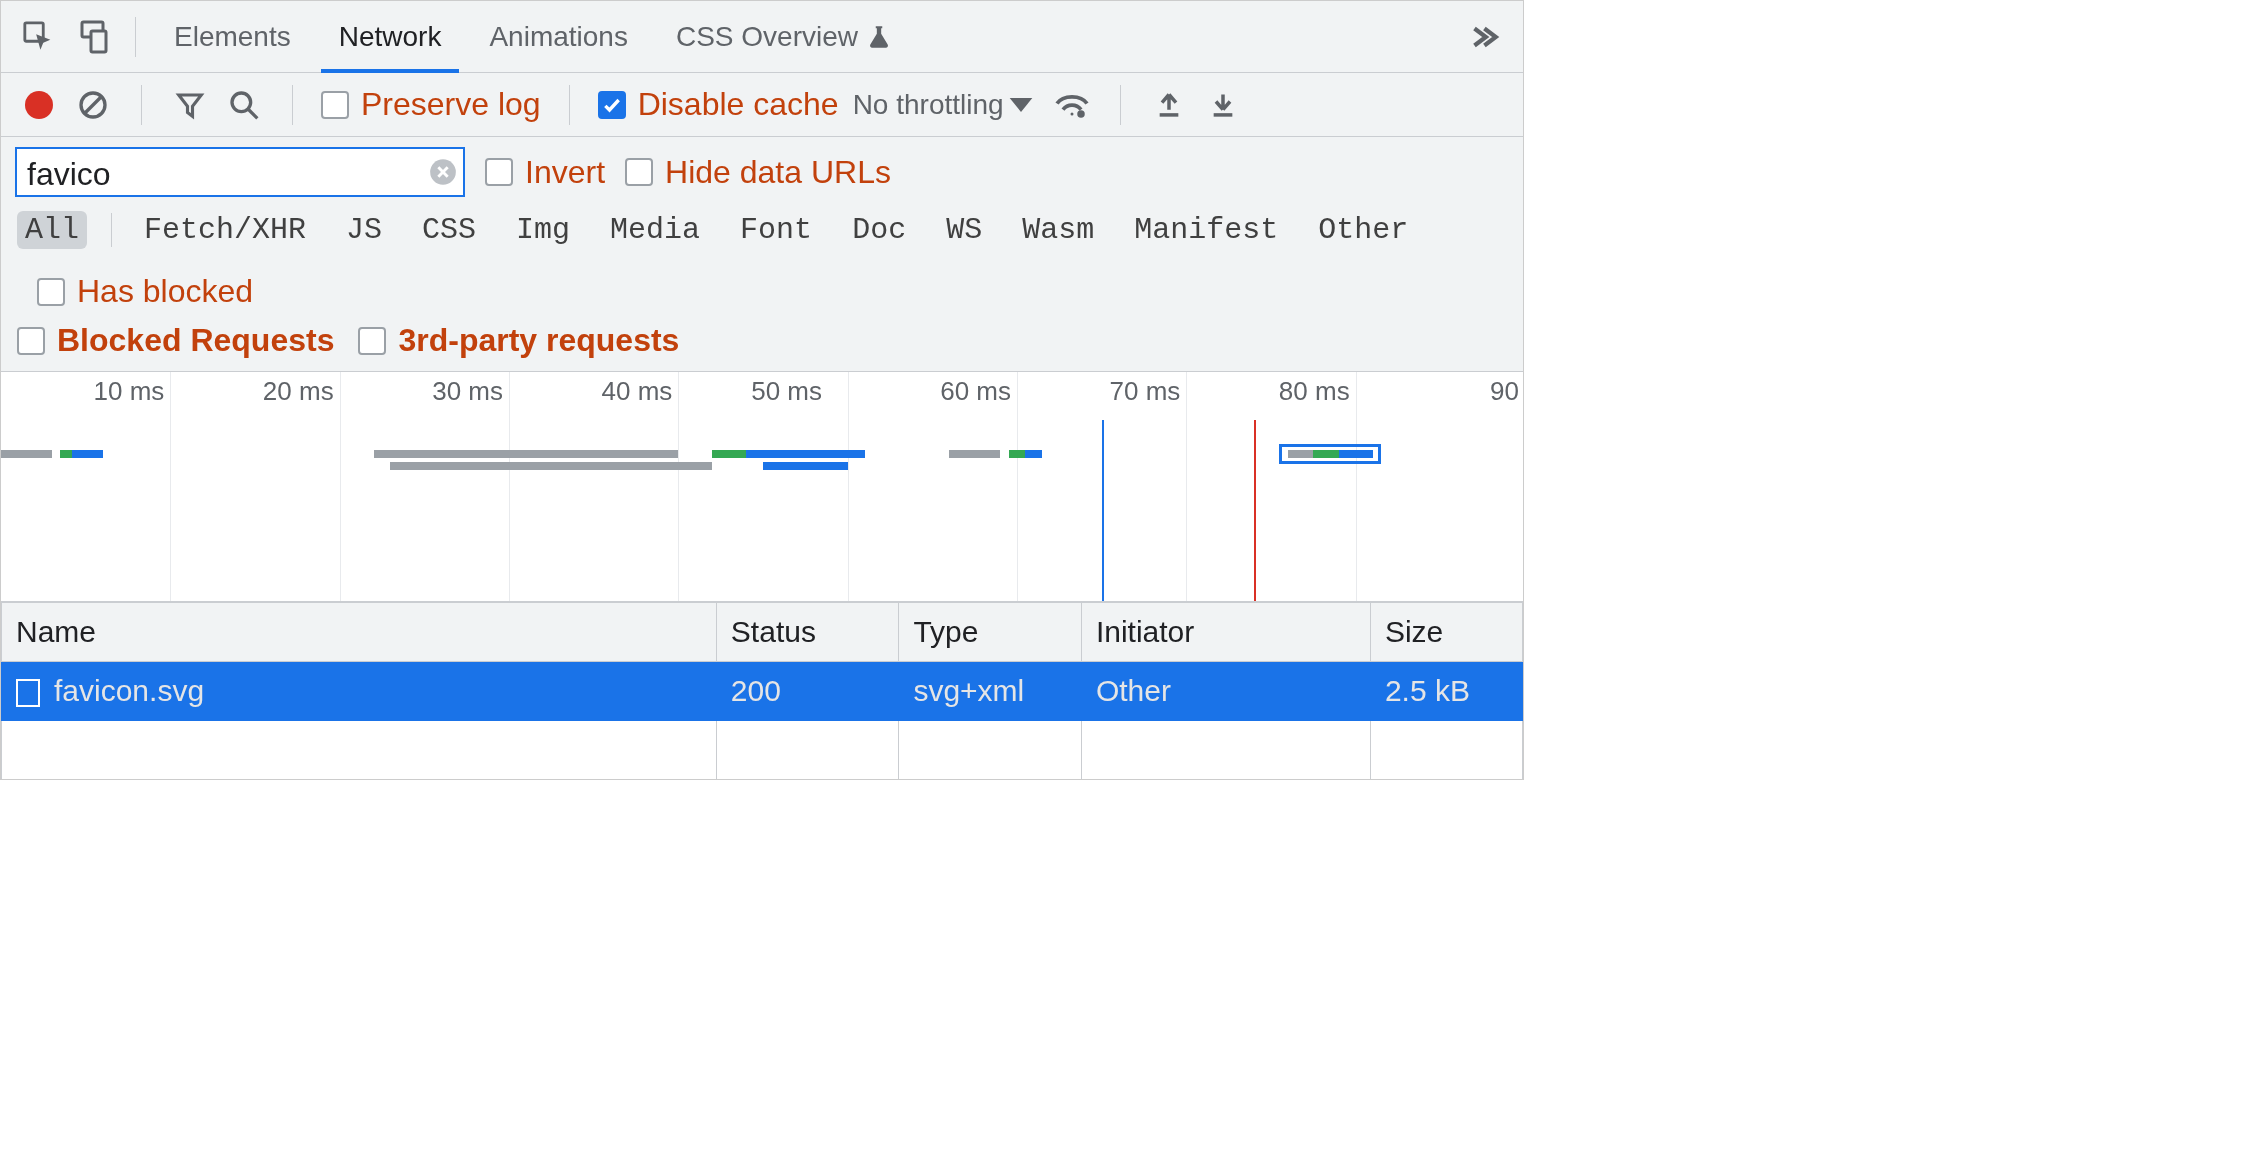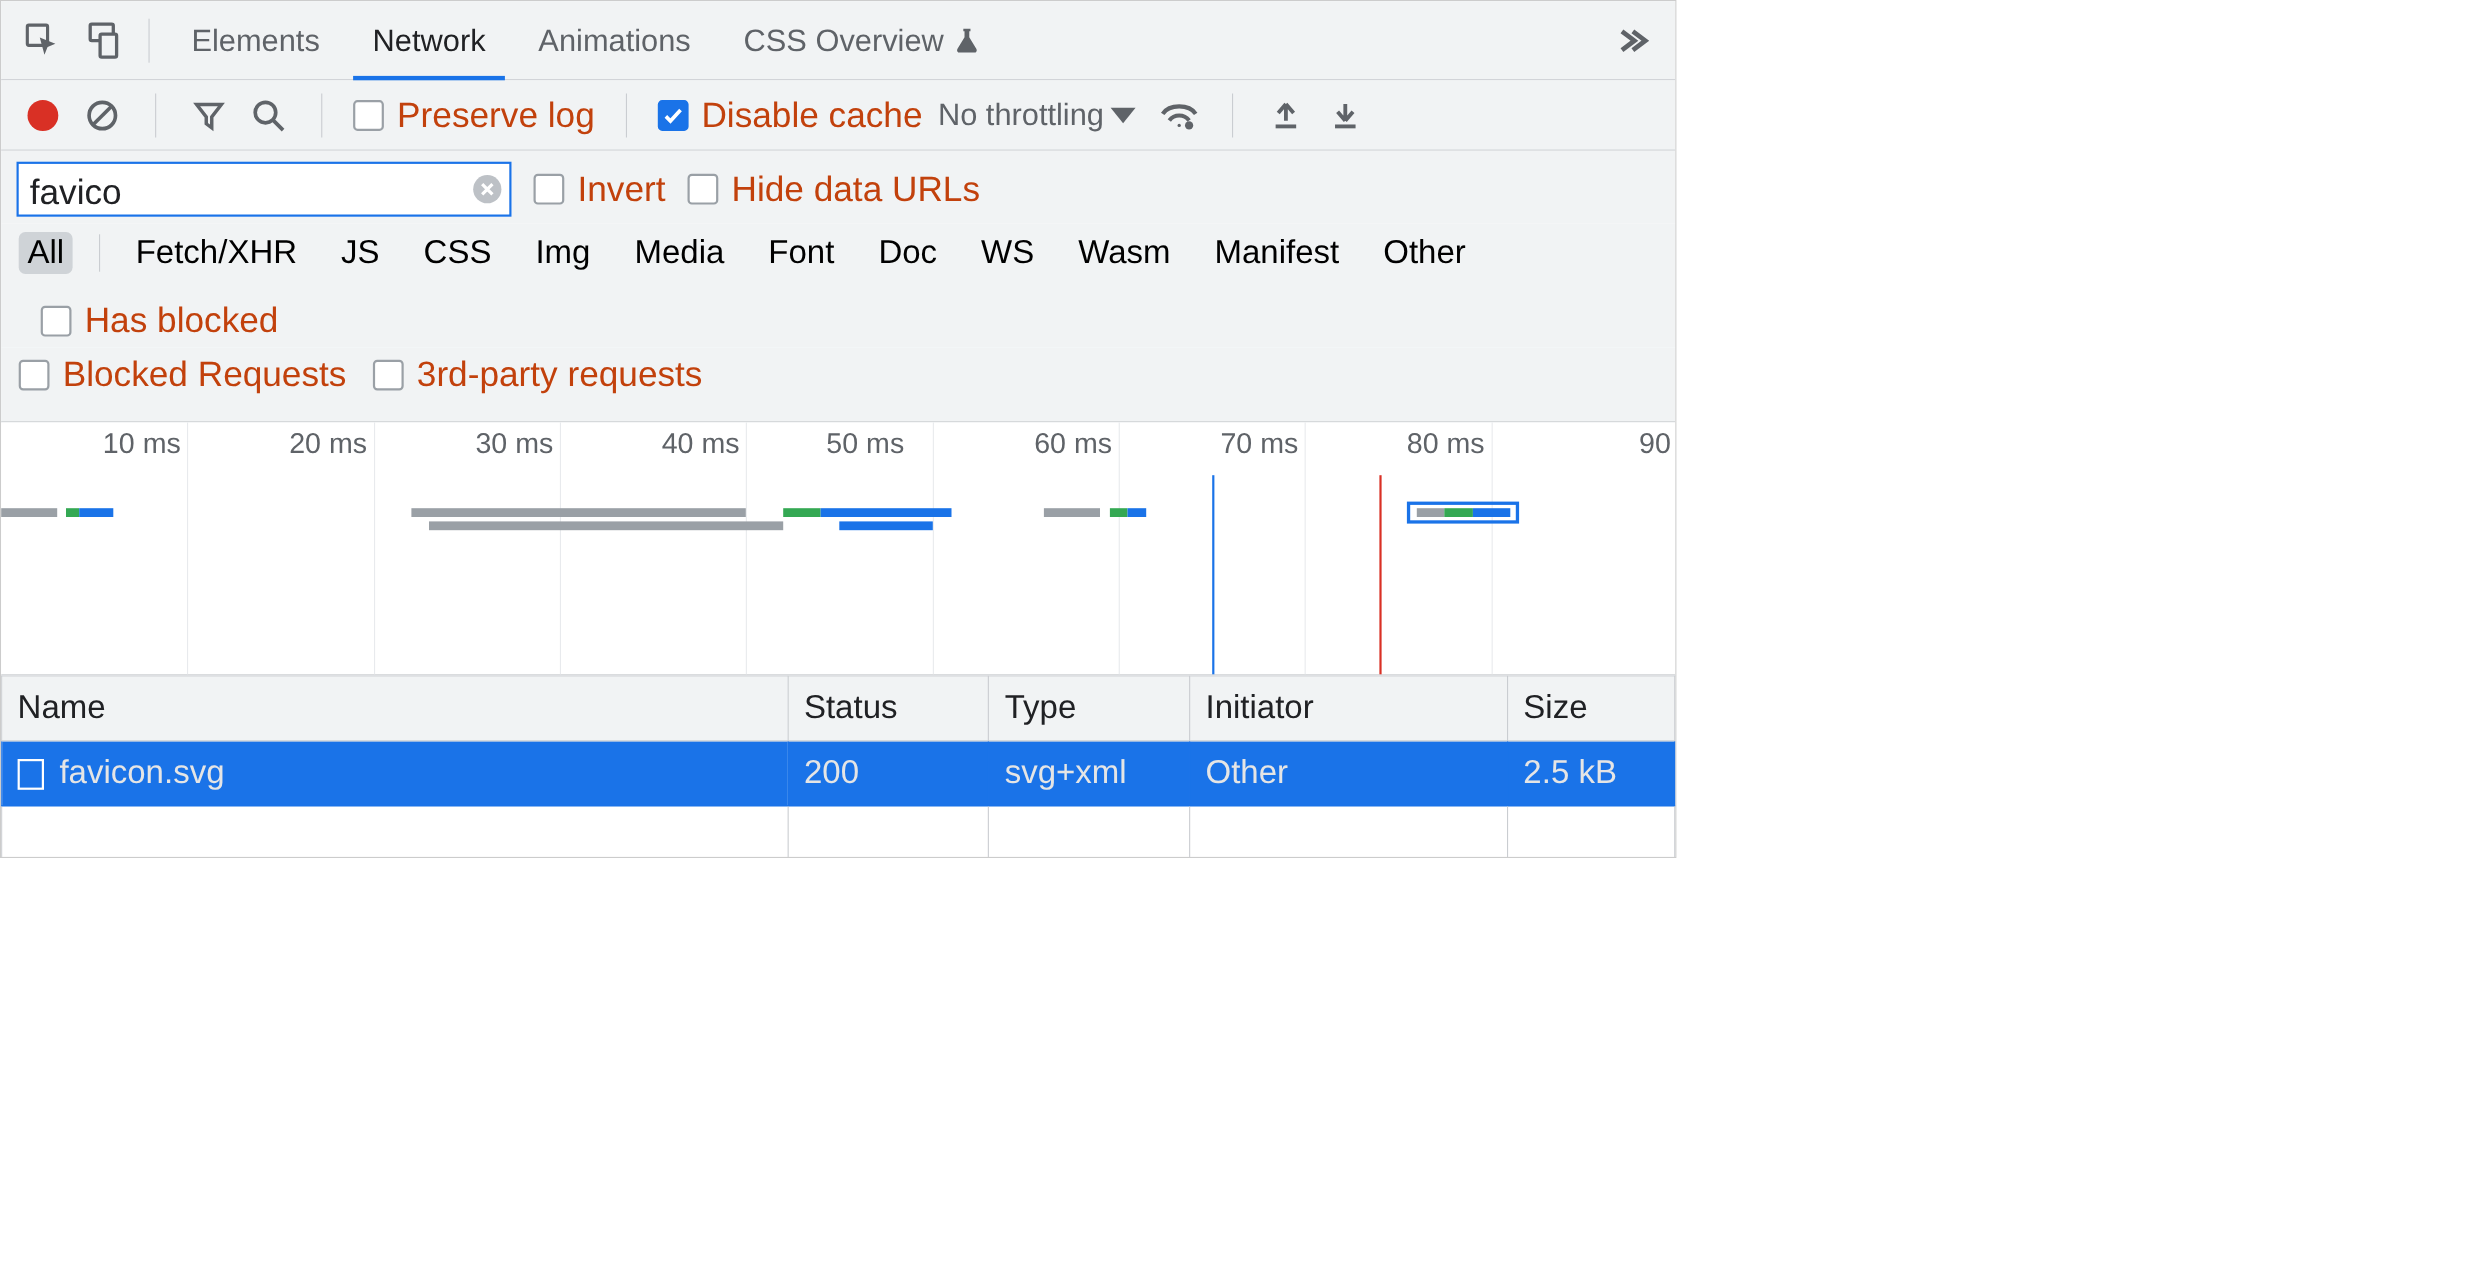--- a/index.html
+++ b/index.html
@@ -128,7 +128,7 @@
     flex-wrap: wrap;
   }
   .type-pill {
-    color:#000000; cursor:pointer; padding: 2px 8px; border-radius:6px;
+    color:#404040; cursor:pointer; padding: 2px 8px; border-radius:6px;font-family:Liberation Mono, monospace;
   }
   .type-pill.active {
     background:#cfd3d7;

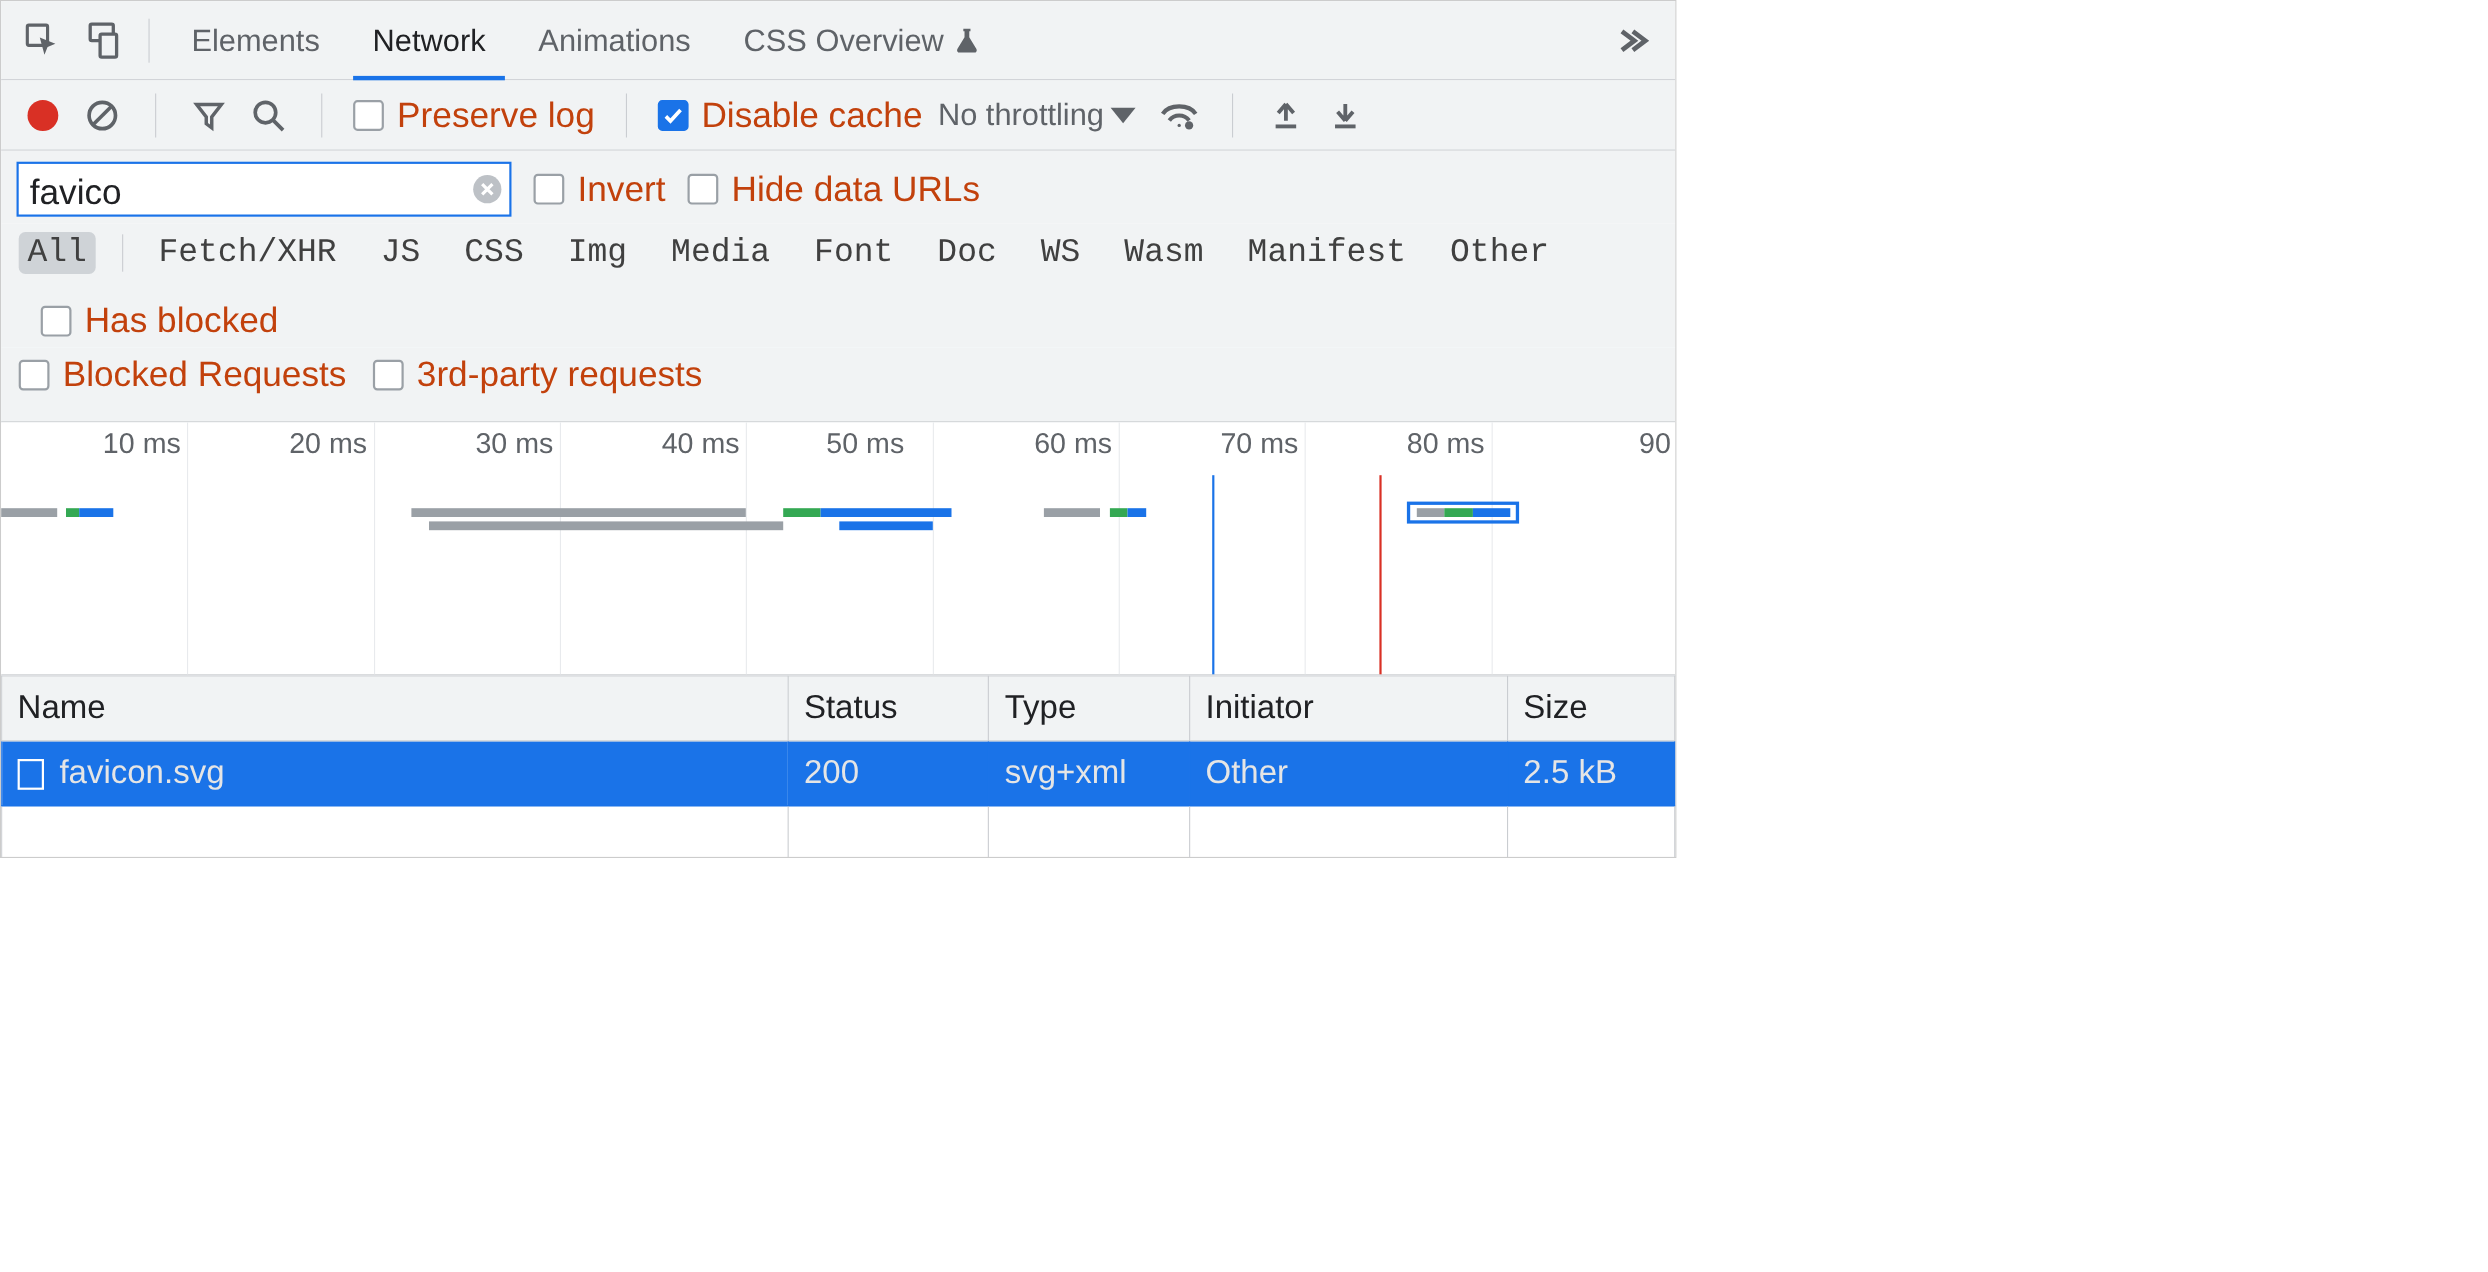--- a/index.html
+++ b/index.html
@@ -138,9 +138,10 @@
   .blockedrow {
     display:flex; align-items:flex-end; gap: 24px;
     background:#f1f3f4;
-    padding: 6px 16px 24px 16px;
+    padding: 6px 16px 12px 16px;
     font-size: 30px;
     border-bottom:1px solid #cacdd1;
+    font-weight:bold;
   }
   
   .overview {

